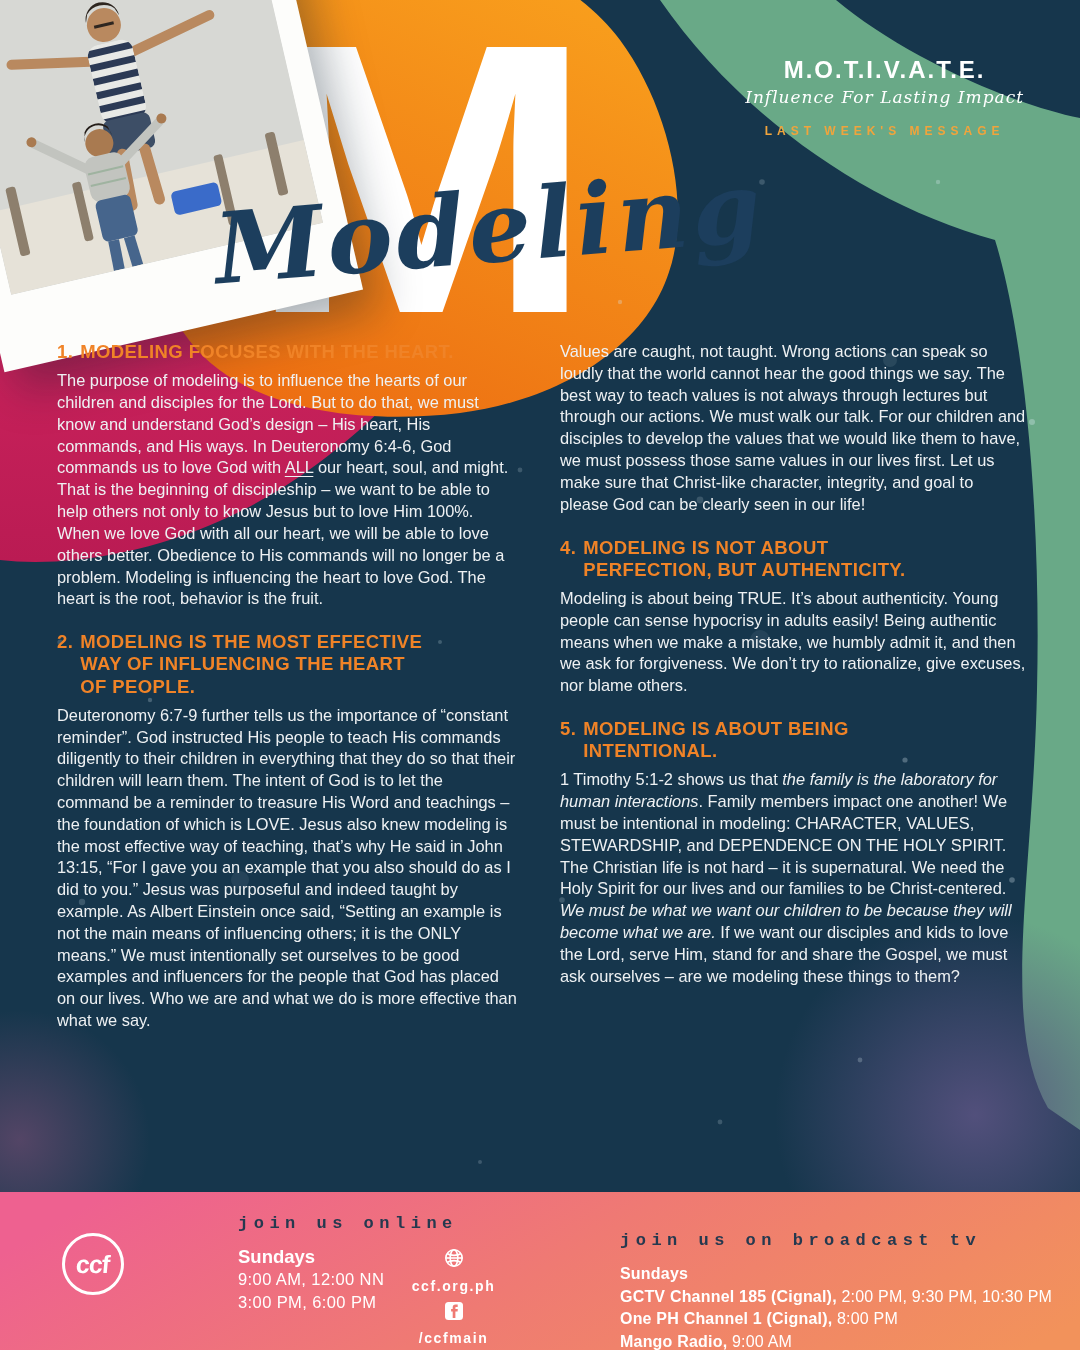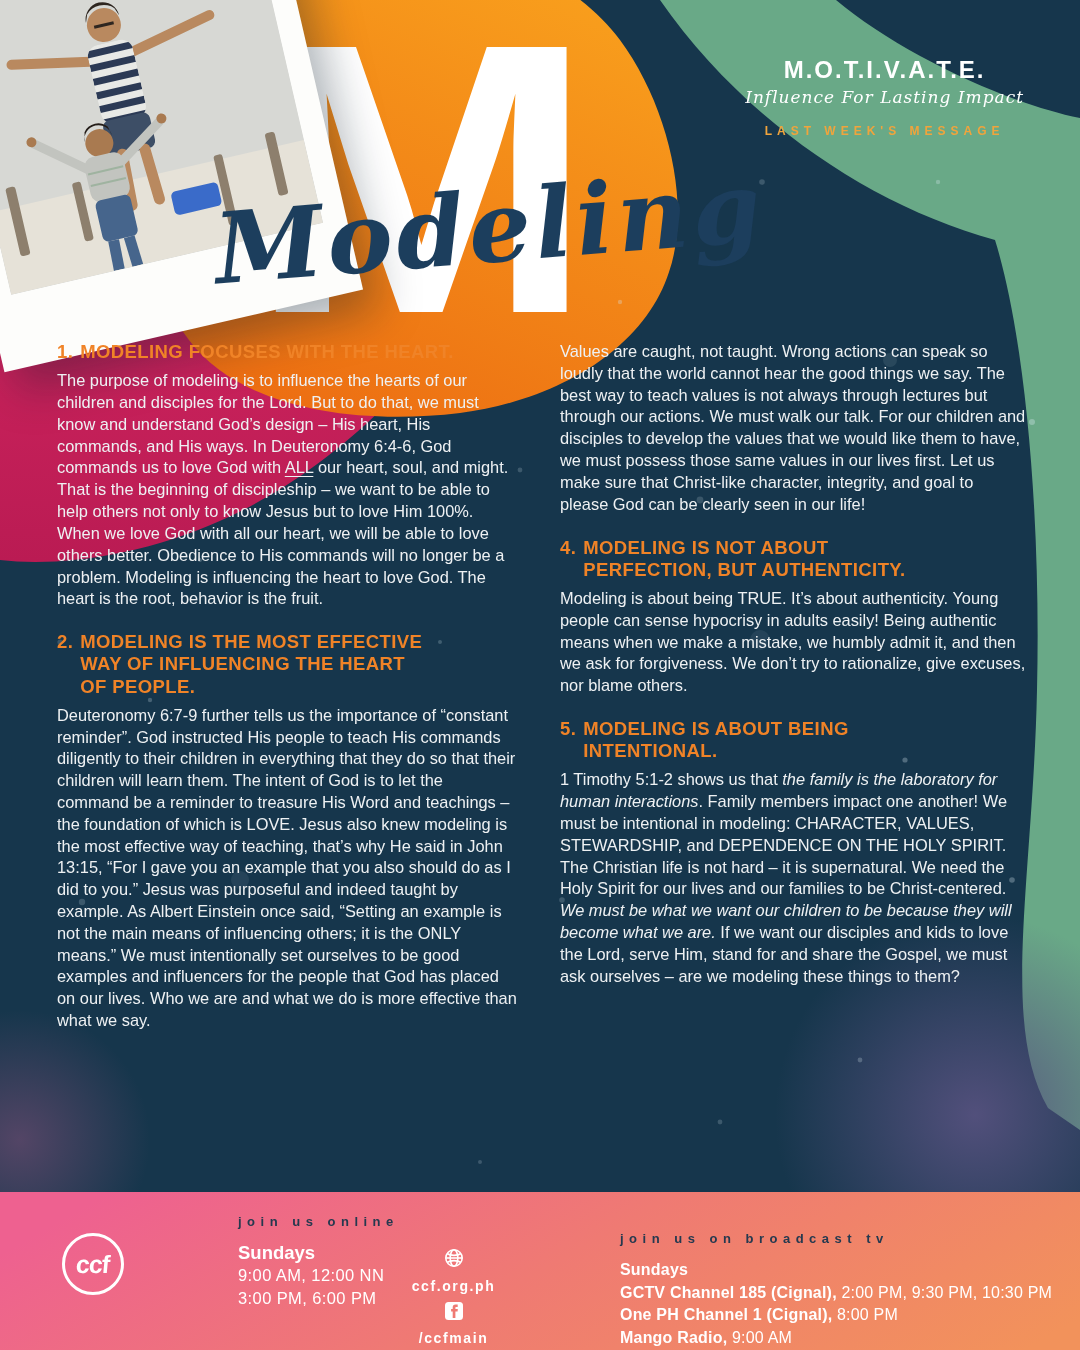--- a/index.html
+++ b/index.html
@@ -45,7 +45,7 @@
   .ccf-logo{position:absolute;left:62px;top:41px;width:56px;height:56px;border:3.5px solid #fff;
             border-radius:50%;display:flex;align-items:center;justify-content:center;}
   .ccf-text{color:#fff;font-weight:bold;font-size:25px;letter-spacing:-1px;transform:skewX(-5deg);}
-  .fo-h{color:#25394f;font-size:13px;font-weight:bold;letter-spacing:5.5px;}
+  .fo-h{color:#25394f;font-size:17px;font-weight:bold;letter-spacing:5.5px;font-family:Liberation Mono, monospace;}
   .fo-online{position:absolute;left:238px;top:22px;}
   .fo-day{color:#fff;font-weight:bold;font-size:18.5px;margin-top:13px;}
   .fo-times{color:#fff;font-size:16.5px;line-height:1.38;letter-spacing:.4px;}

